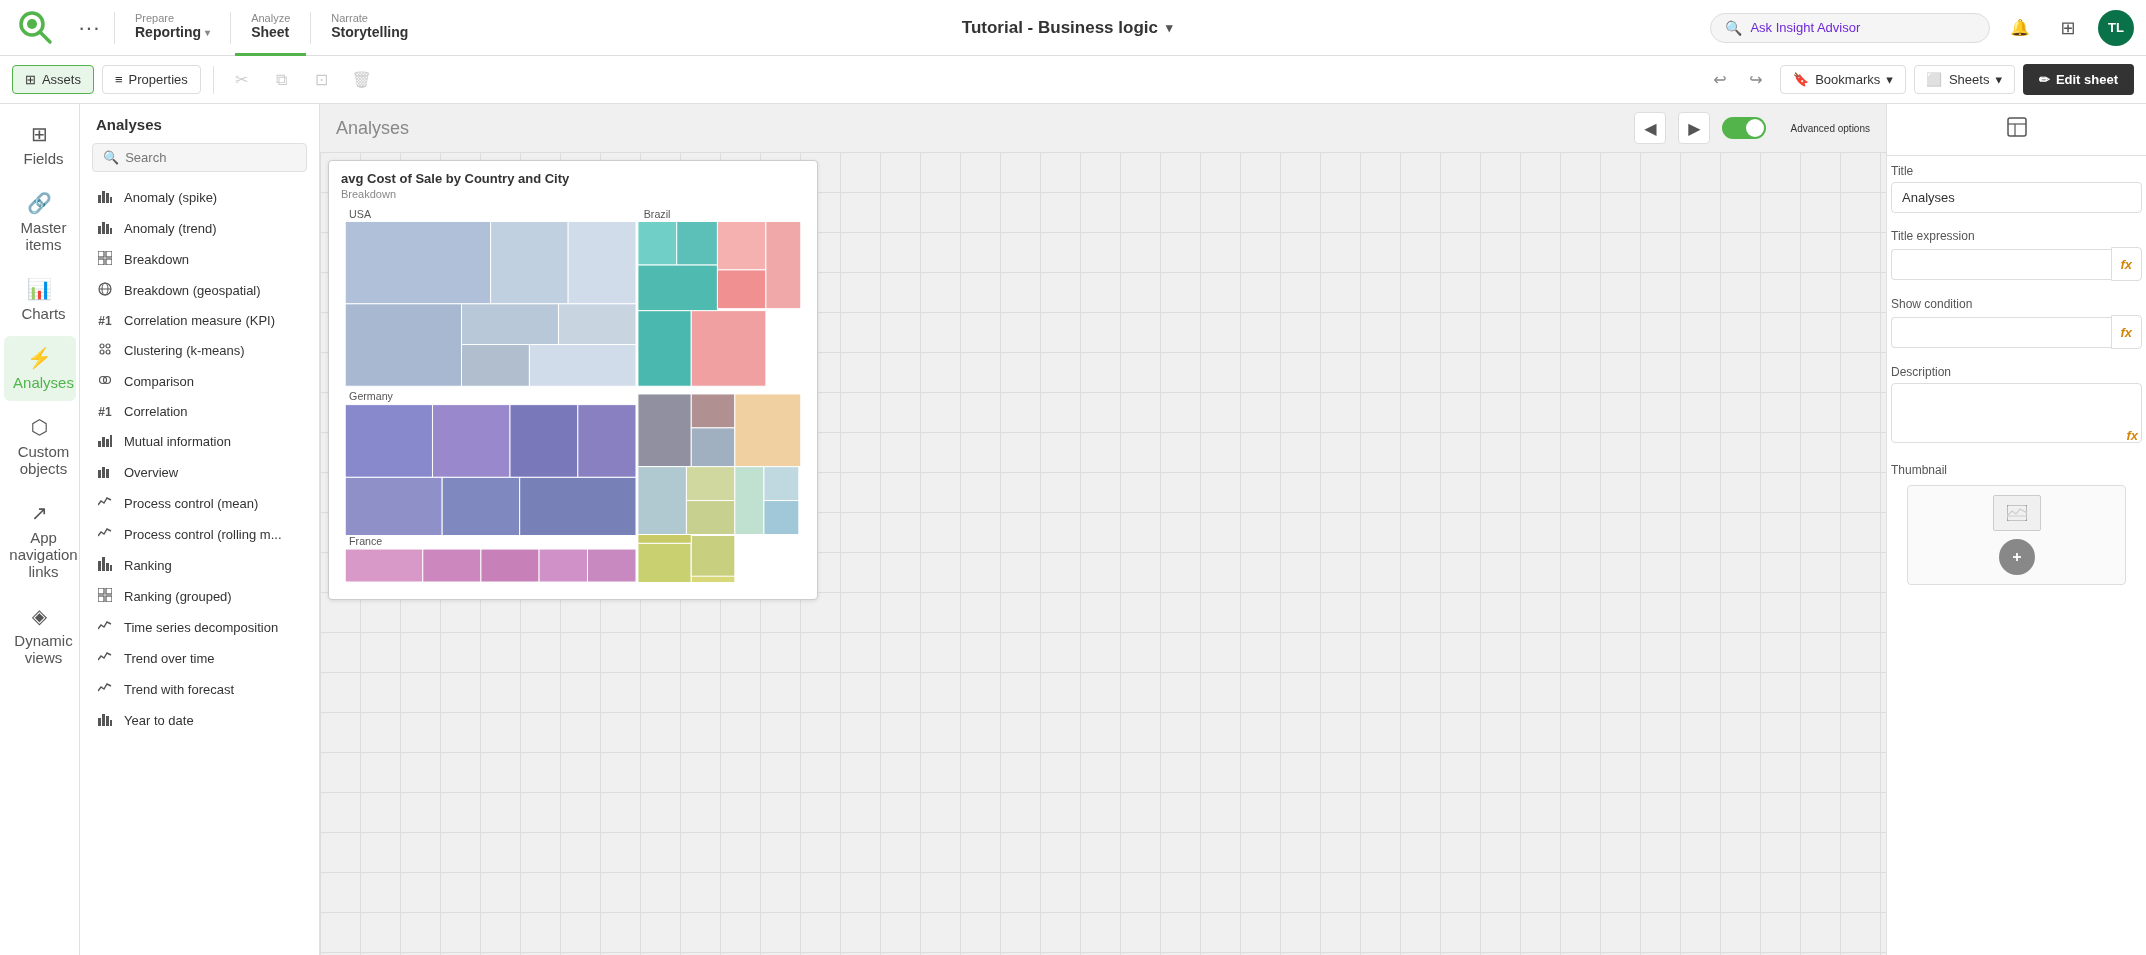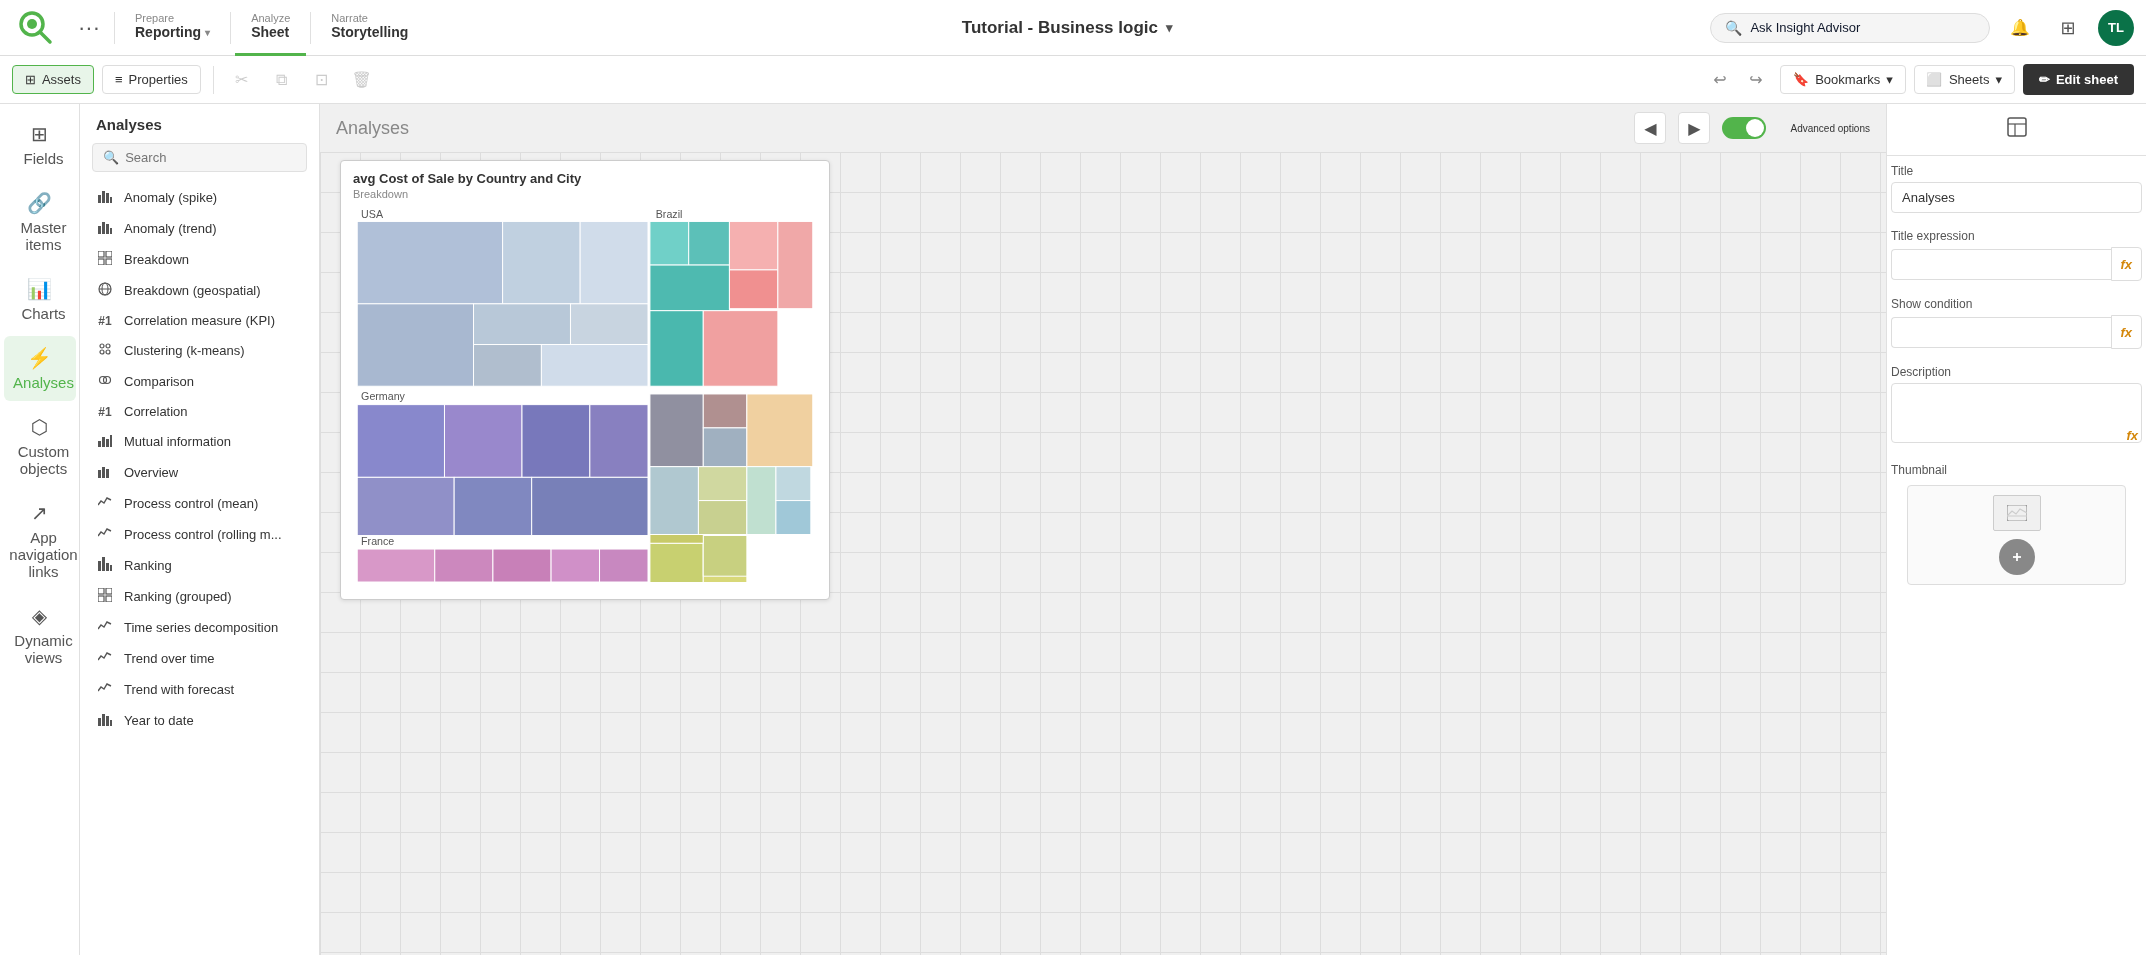--- a/index.html
+++ b/index.html
@@ -36,7 +36,7 @@
       display: flex; align-items: center; background: #f5f5f5; border: 1px solid #ddd;
       border-radius: 20px; padding: 6px 14px; gap: 8px; width: 280px; cursor: pointer;
     }
-    .insight-search-text { font-size: 13px; color: #0f172a; }
+    .insight-search-text { font-size: 13px; color: #6d28d9; }
     .nav-icon-btn {
       width: 36px; height: 36px; display: flex; align-items: center; justify-content: center;
       cursor: pointer; border-radius: 50%; color: #555;

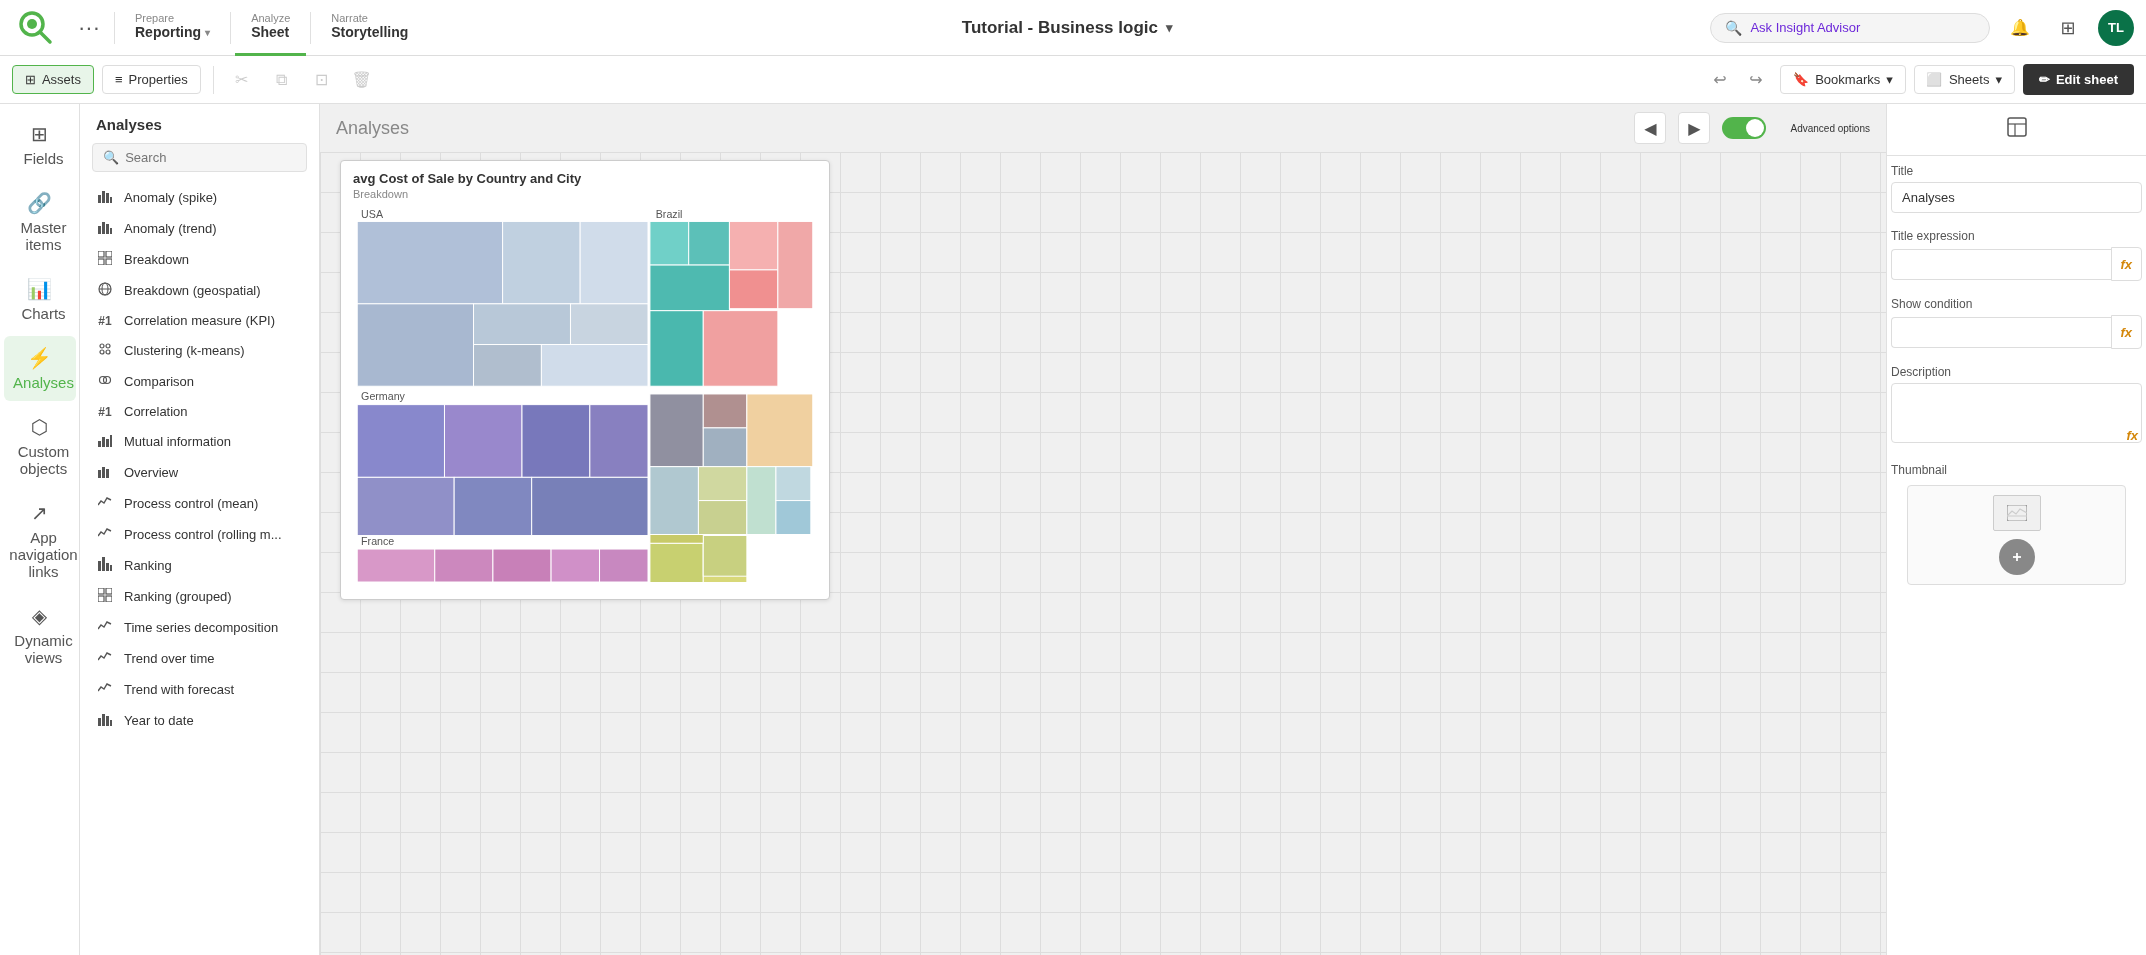--- a/index.html
+++ b/index.html
@@ -160,7 +160,7 @@
 
     
     .chart-widget {
-      position: absolute; top: 8px; left: 20px; width: 490px; height: 440px;
+      position: absolute; top: 8px; left: 8px; width: 490px; height: 440px;
       background: #fff; border: 1px solid #ccc; border-radius: 4px;
       overflow: hidden; box-shadow: 0 1px 4px rgba(0,0,0,0.1);
     }

